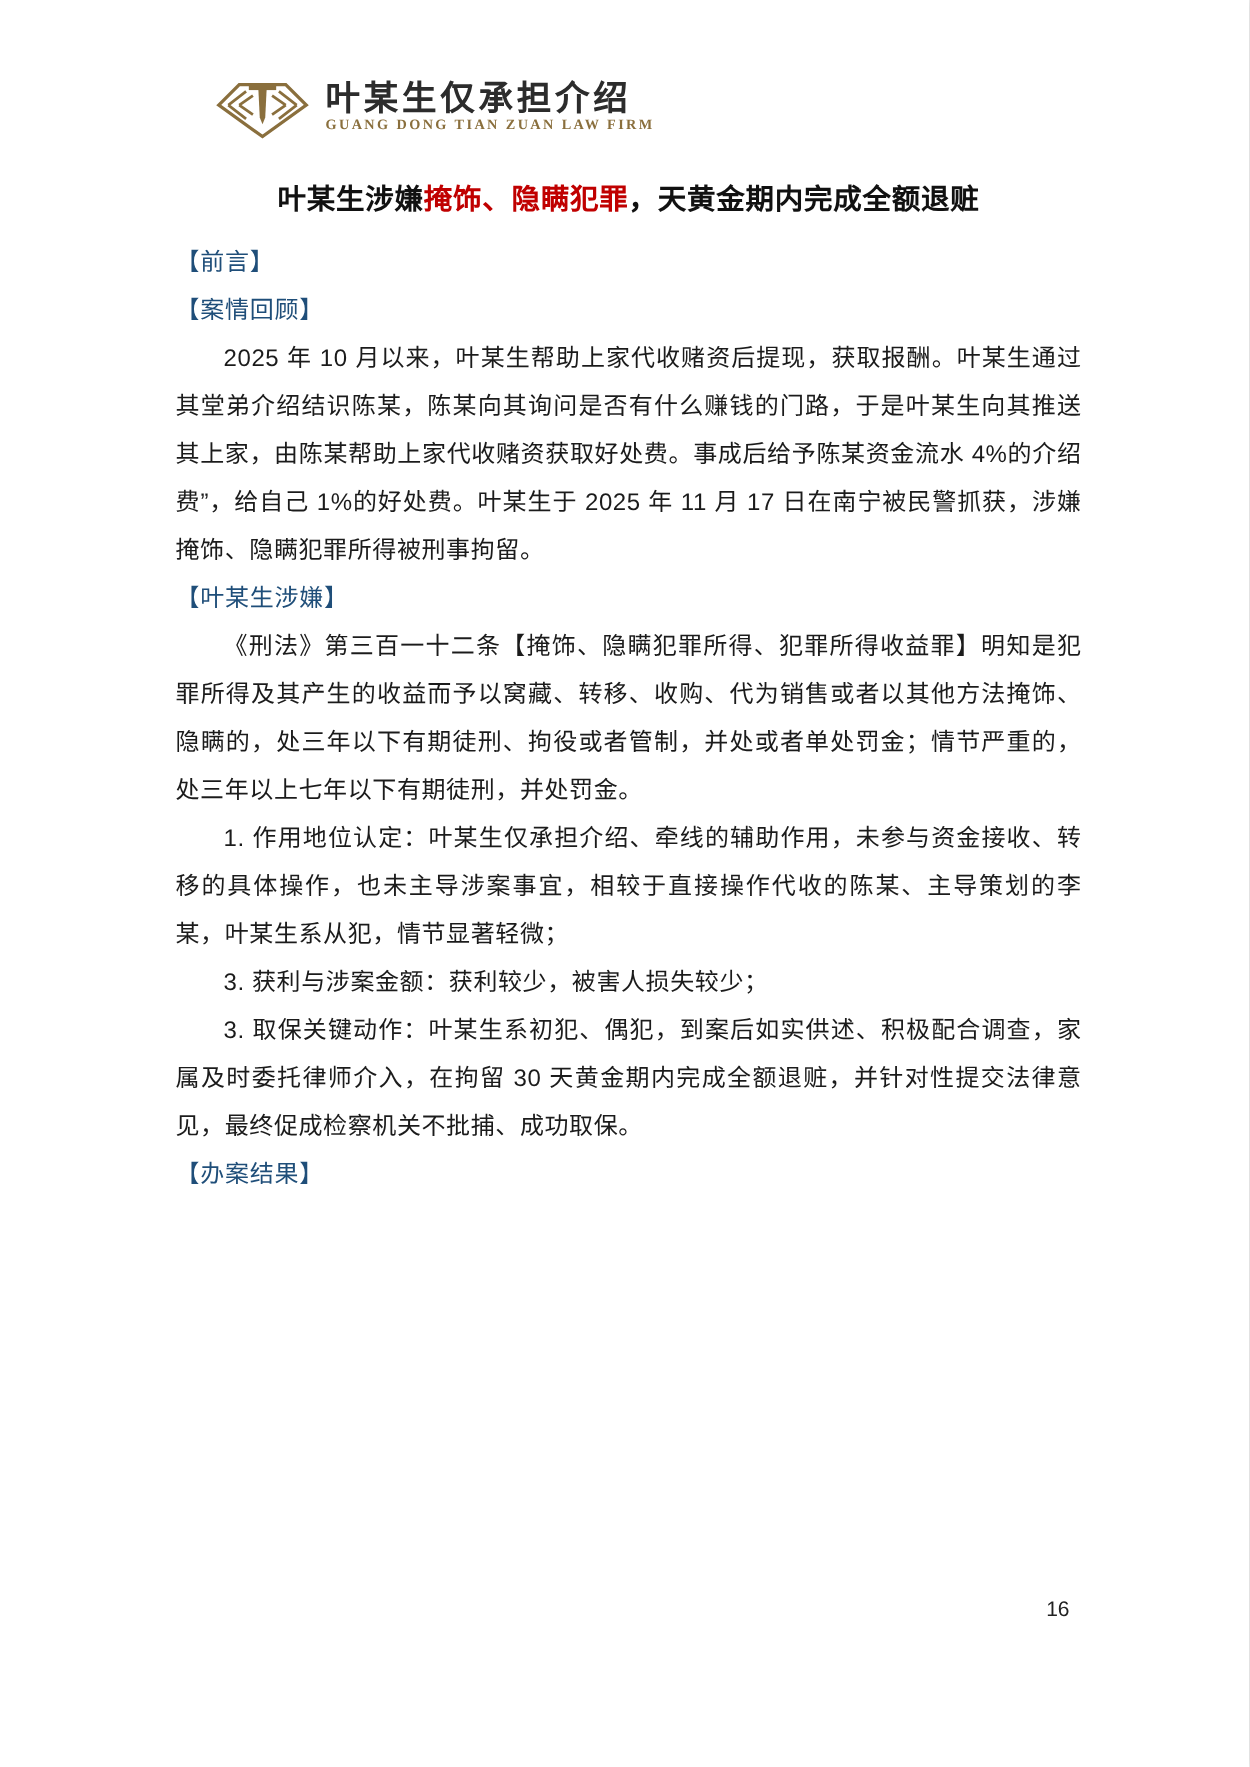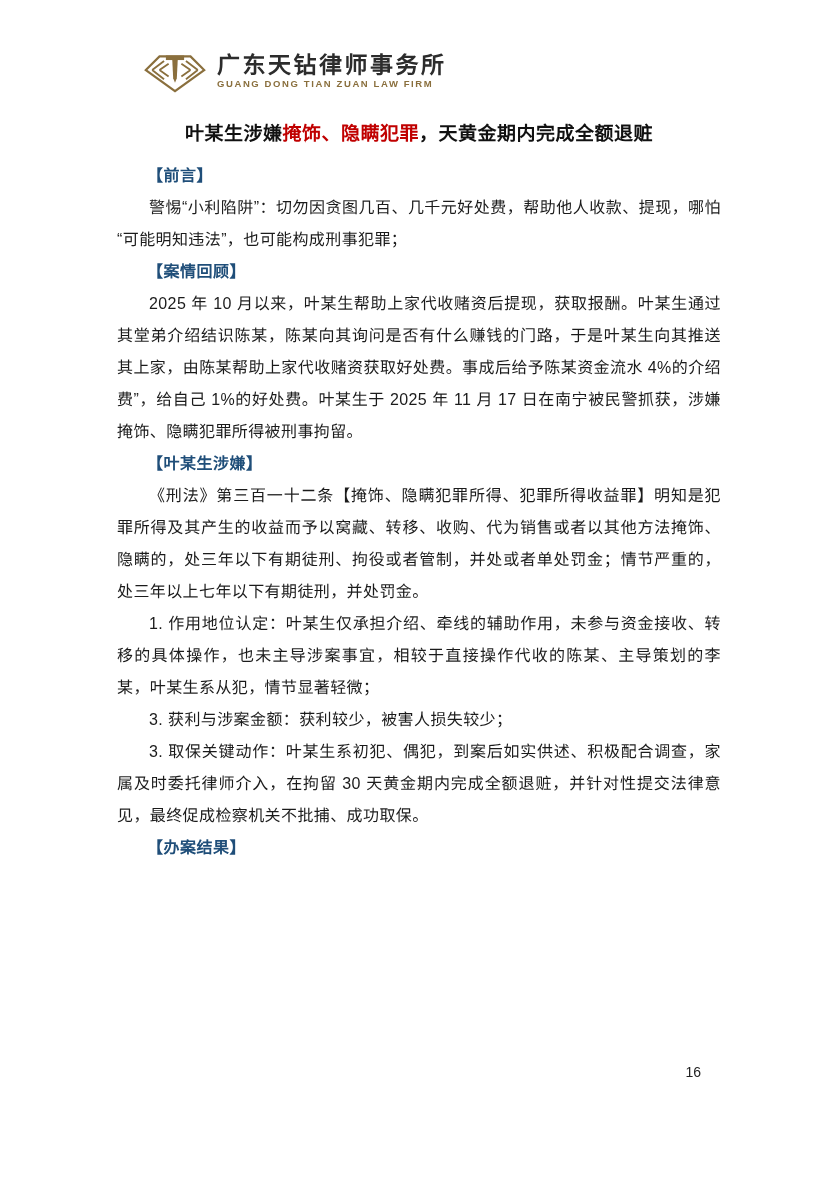--- a/index.html
+++ b/index.html
@@ -84,7 +84,7 @@
       </g>
     </svg>
     <div class="logo-text">
-      <span class="logo-cn">广东天钻律师事务所</span>
+      <span class="logo-cn">叶某生仅承担介绍</span>
       <span class="logo-en">GUANG DONG TIAN ZUAN LAW FIRM</span>
     </div>
   </div>

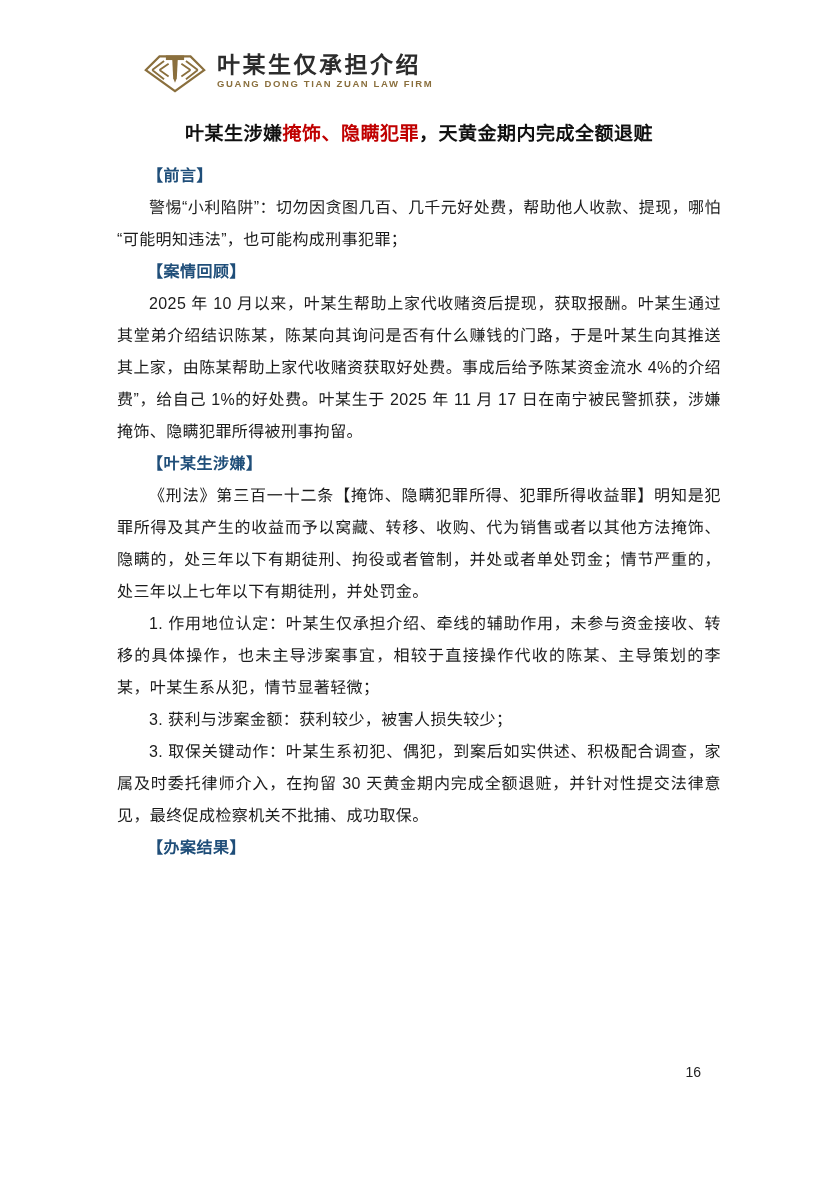--- a/index.html
+++ b/index.html
@@ -25,7 +25,7 @@
   }
   .logo-en{
     font-size:9.5px;font-weight:bold;color:var(--logo-gold);
-    letter-spacing:1.6px;line-height:12px;white-space:nowrap;
+    letter-spacing:1.6px;line-height:12px;white-space:nowrap;font-family:Liberation Serif, serif;
   }
   
   .doc-title{

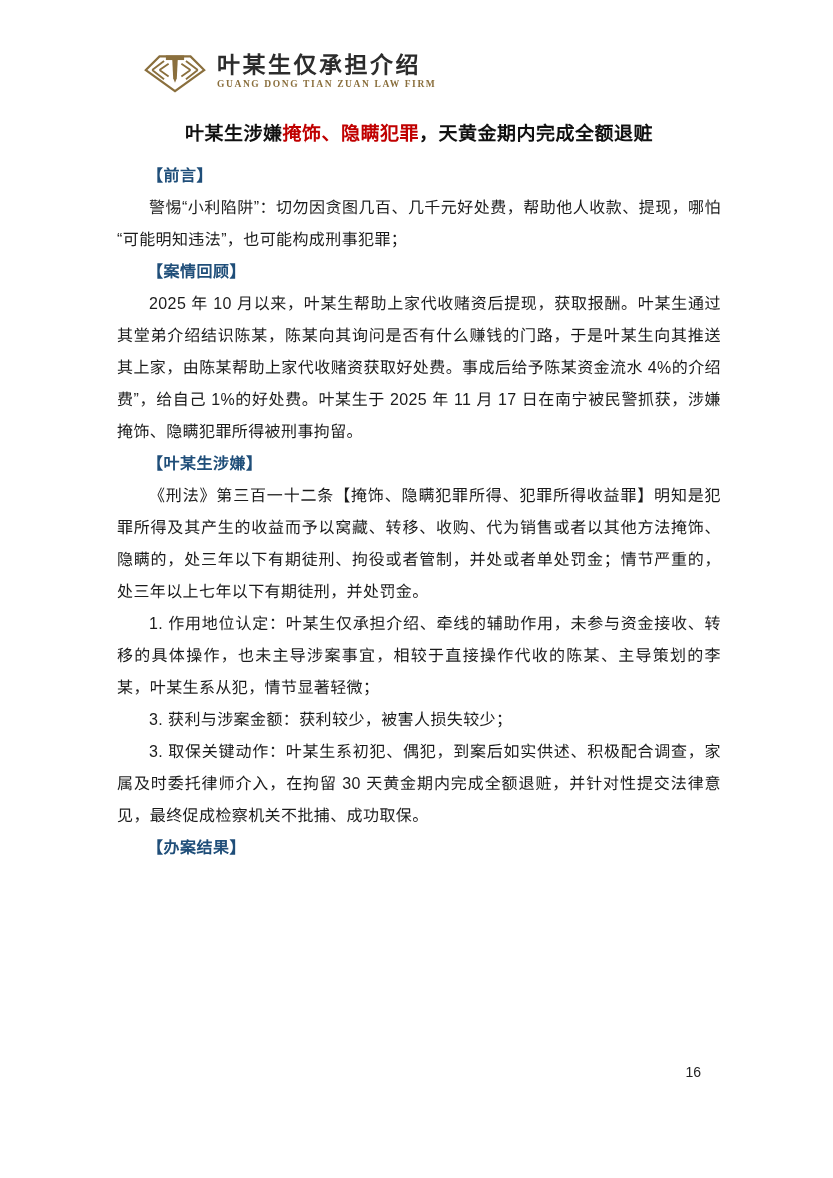--- a/index.html
+++ b/index.html
@@ -40,10 +40,9 @@
   .doc-body{margin-top:6px;font-size:16px;line-height:32px;}
   .sec-heading{
     color:var(--heading-blue);
-    font-weight:bold;
+    font-weight:normal;
     font-size:16px;line-height:32px;
     letter-spacing:.5px;
-    margin-left:30px;
   }
   .para{
     margin:0;

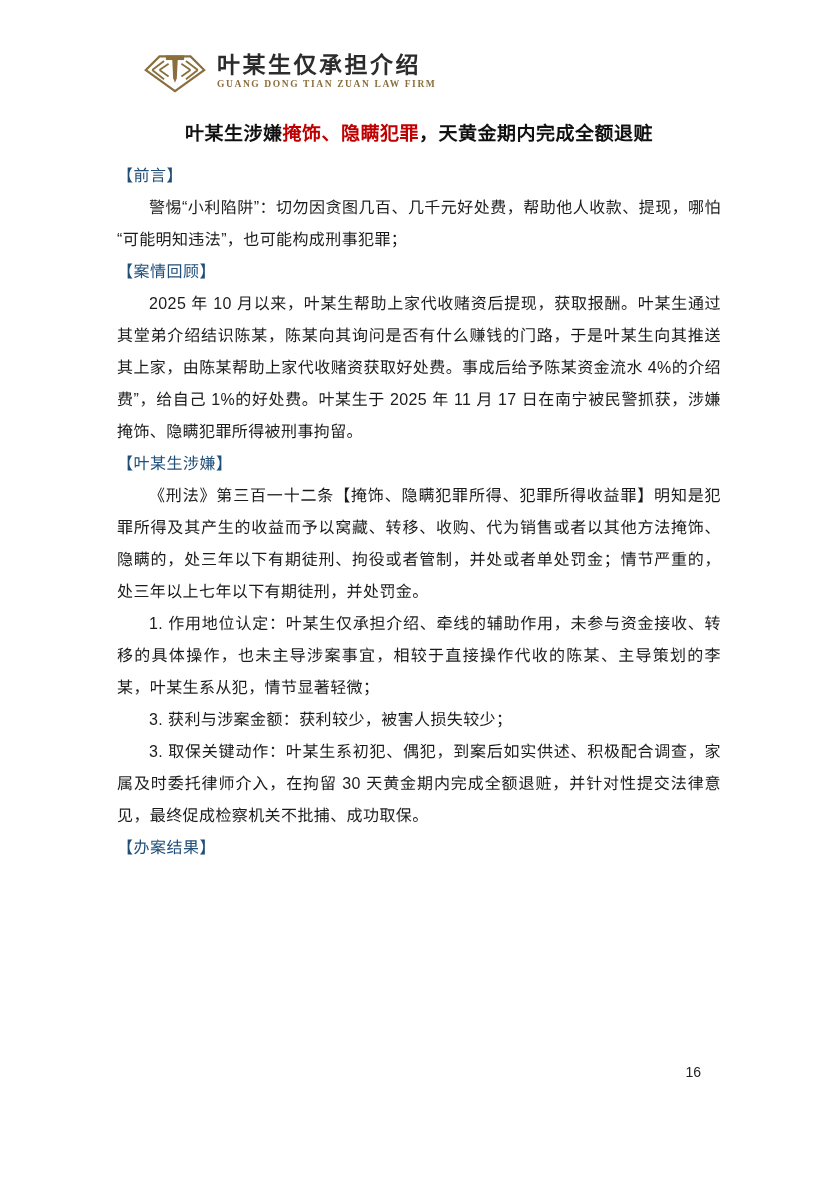--- a/index.html
+++ b/index.html
@@ -93,7 +93,6 @@
   <div class="doc-body">
       <section>
         <div class="sec-heading">【前言】</div>
-        <p class="para">警惕“小利陷阱”：切勿因贪图几百、几千元好处费，帮助他人收款、提现，哪怕“可能明知违法”，也可能构成刑事犯罪；</p>
       </section>
       <section>
         <div class="sec-heading">【案情回顾】</div>

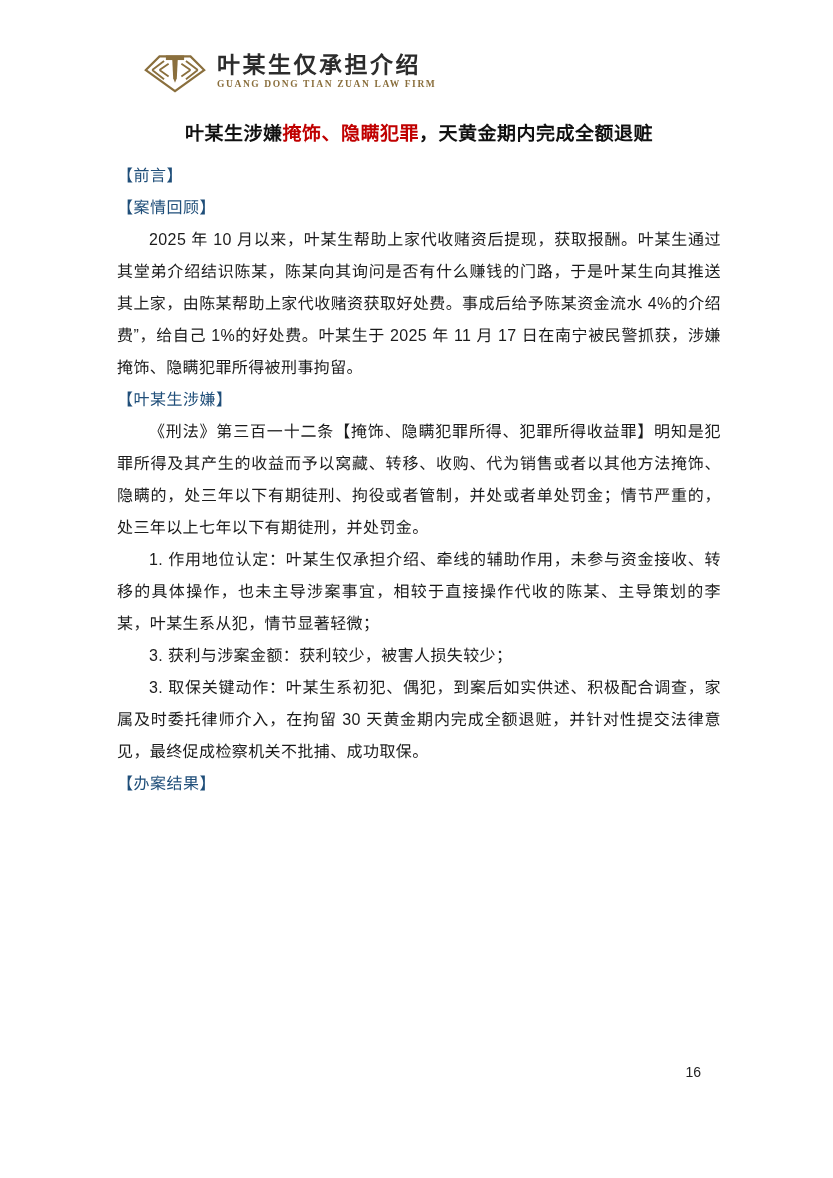--- a/index.html
+++ b/index.html
@@ -59,7 +59,7 @@
     letter-spacing:.5px;
   }
   .page-number{
-    position:absolute;right:20px;top:0;
+    position:absolute;right:8px;top:0;
     font-size:14px;color:#222;letter-spacing:0;
   }
 </style>

